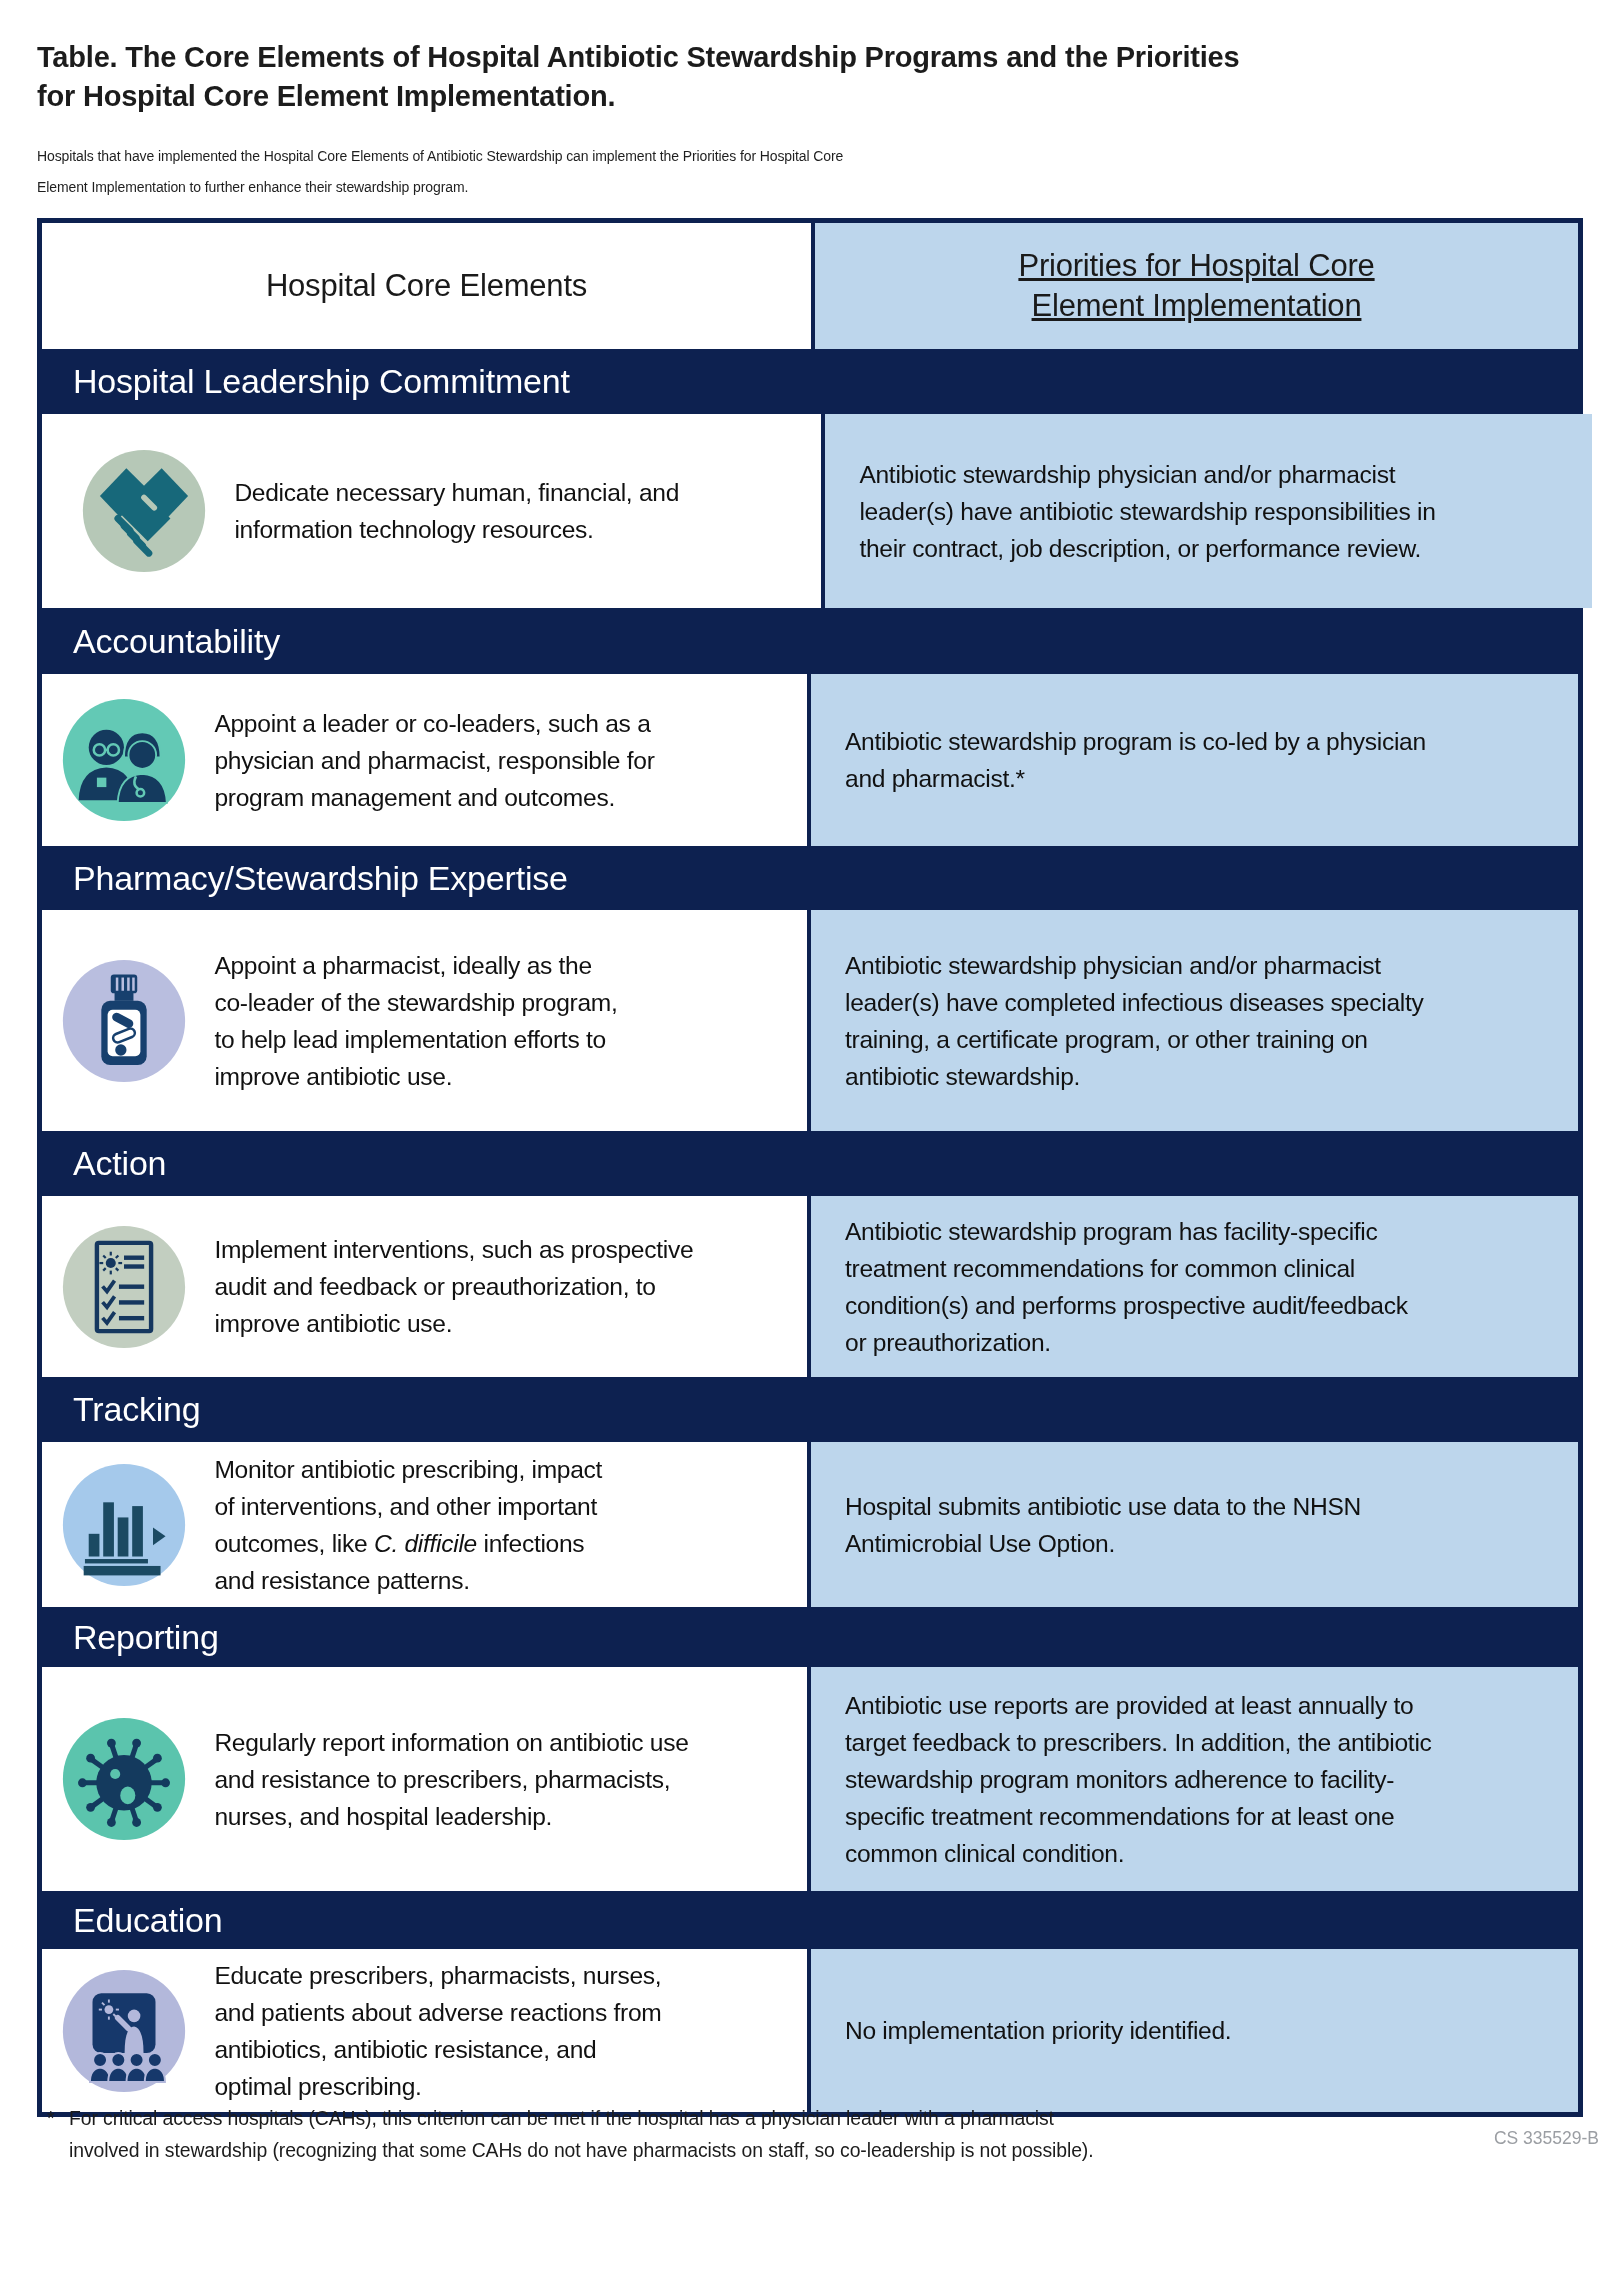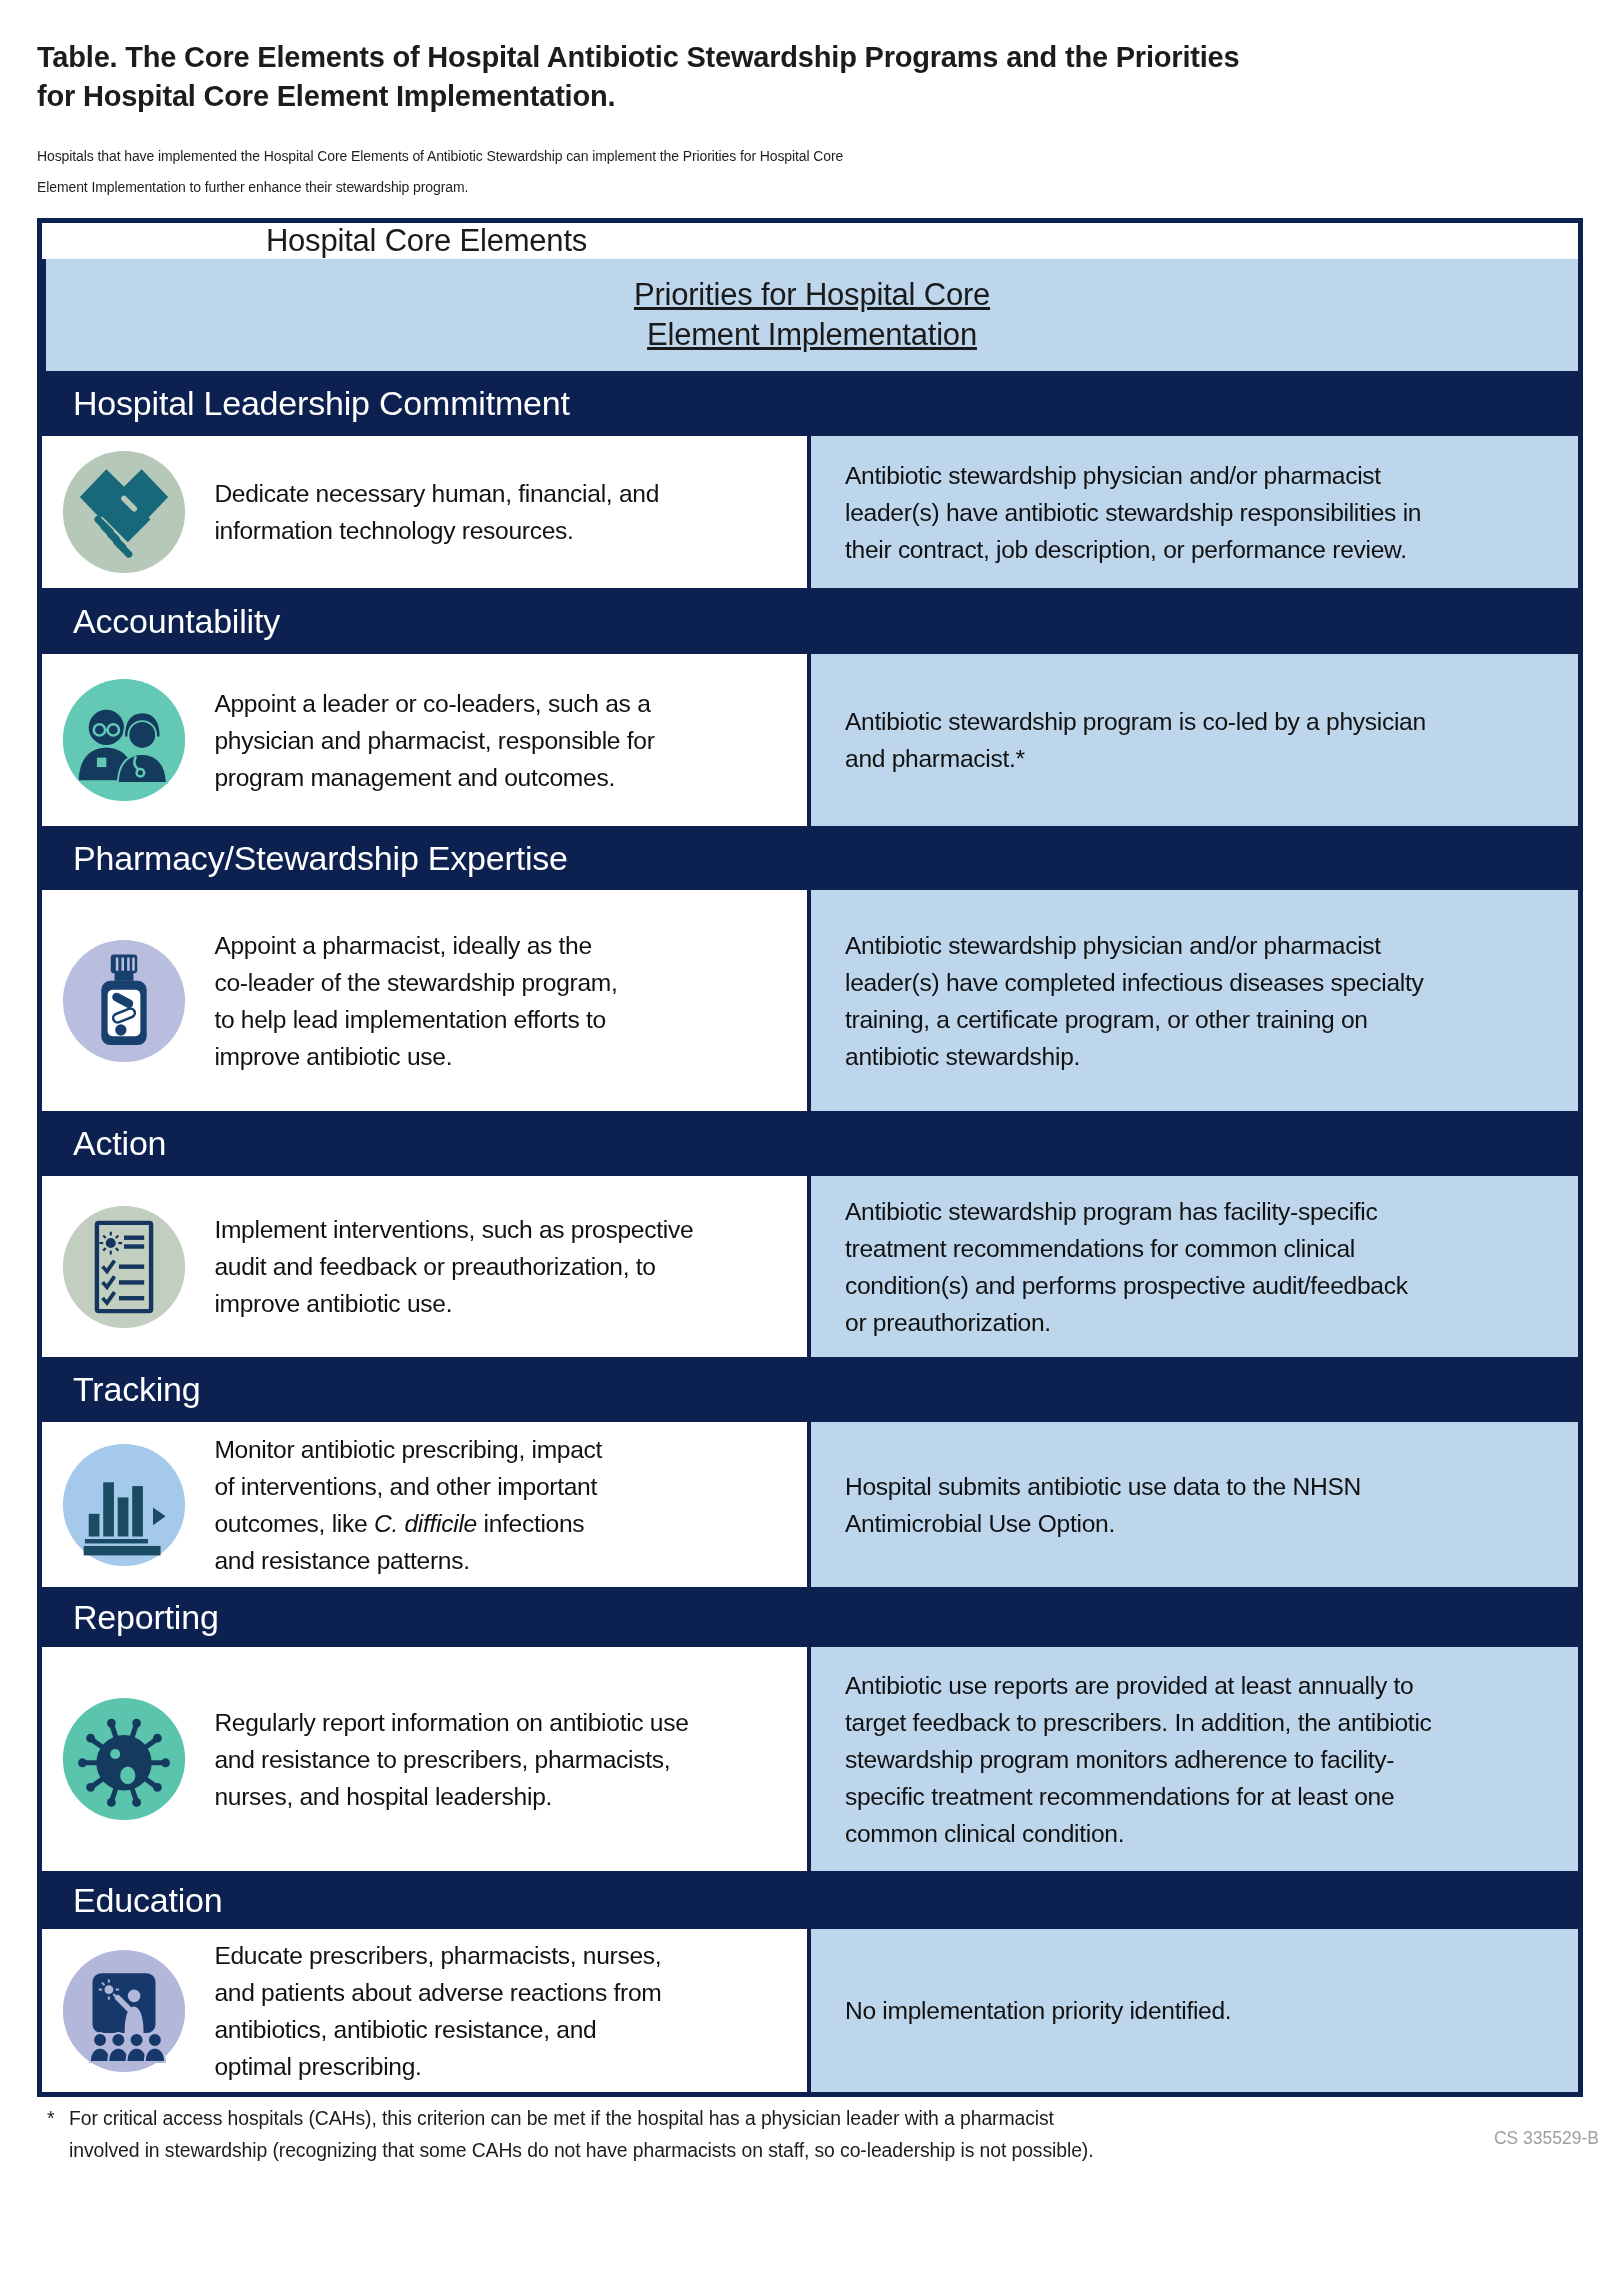--- a/index.html
+++ b/index.html
@@ -23,7 +23,7 @@
     border:5.8px solid #0d2150;box-sizing:border-box;background:#ffffff;
     display:flex;flex-direction:column;
   }
-  .hdr-row{display:flex;height:148px;flex-direction:column;}
+  .hdr-row{display:flex;height:126px;}
   .hdr-left{
     width:769px;background:#ffffff;display:flex;align-items:center;justify-content:center;
     font-size:31px;letter-spacing:-0.2px;

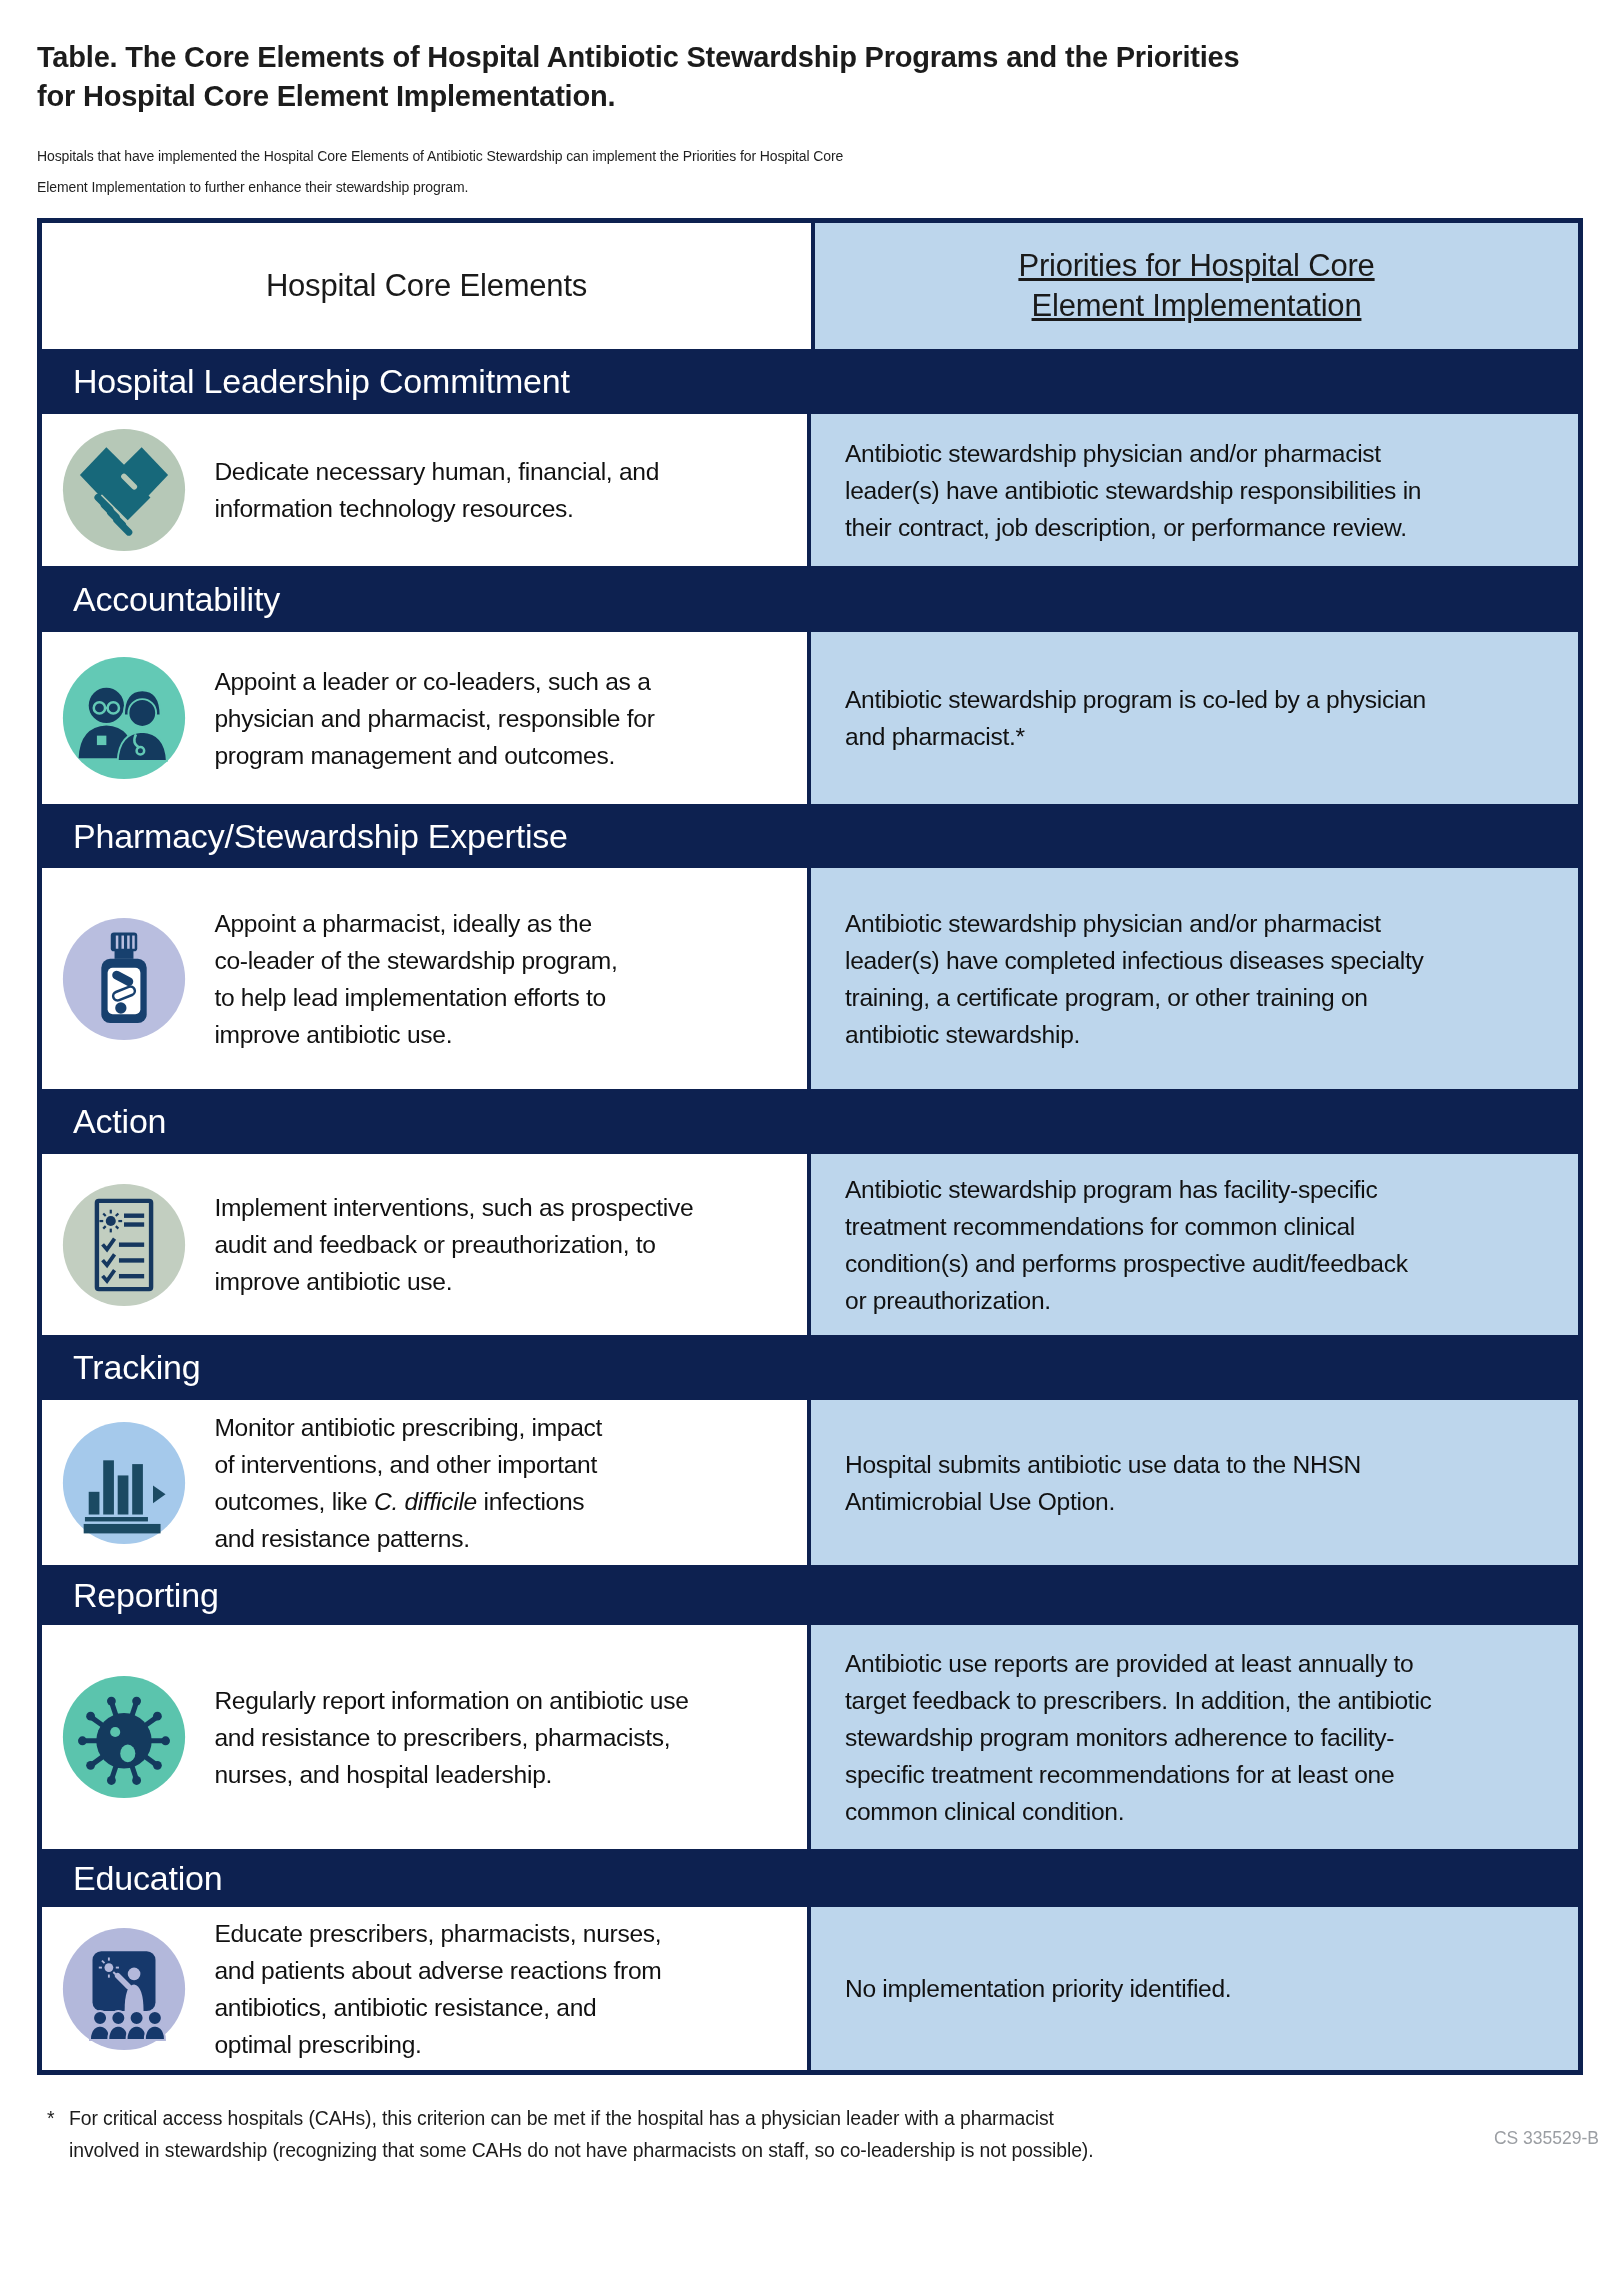--- a/index.html
+++ b/index.html
@@ -58,7 +58,7 @@
   .icon-wrap svg{display:block;}
   em{font-style:italic;}
   
-  .b1{height:65px;} .r1{height:152px;}
+  .b1{height:65px;} .r1{height:194px;margin-left:20px;}
   .b2{height:66px;} .r2{height:172px;}
   .b3{height:64px;}  .r3{height:221px;}
   .b4{height:65px;} .r4{height:181px;}

